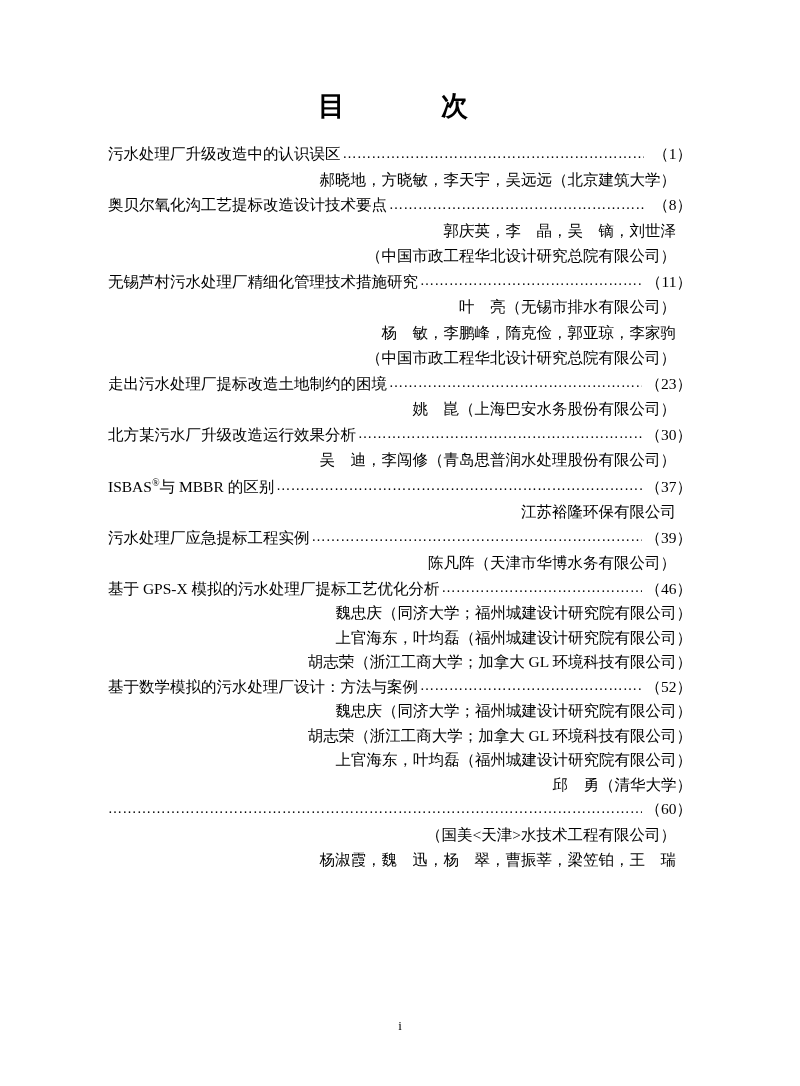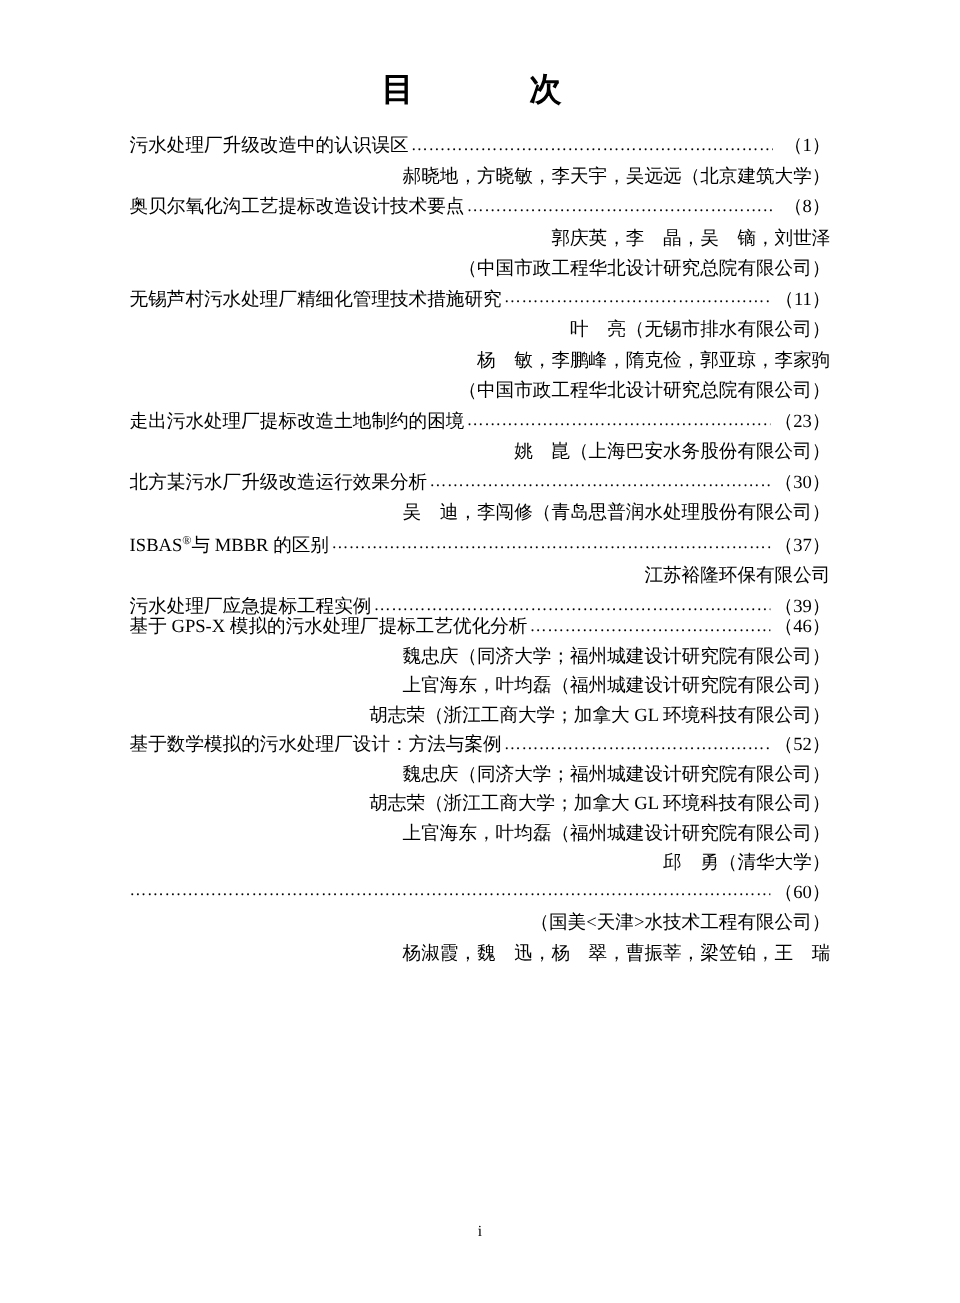--- a/index.html
+++ b/index.html
@@ -19,7 +19,7 @@
     width: 800px;
     height: 1086px;
     box-sizing: border-box;
-    padding: 56px 108px 0 108px;
+    padding: 88px 108px 0 108px;
     position: relative;
   }
   .doc-title {

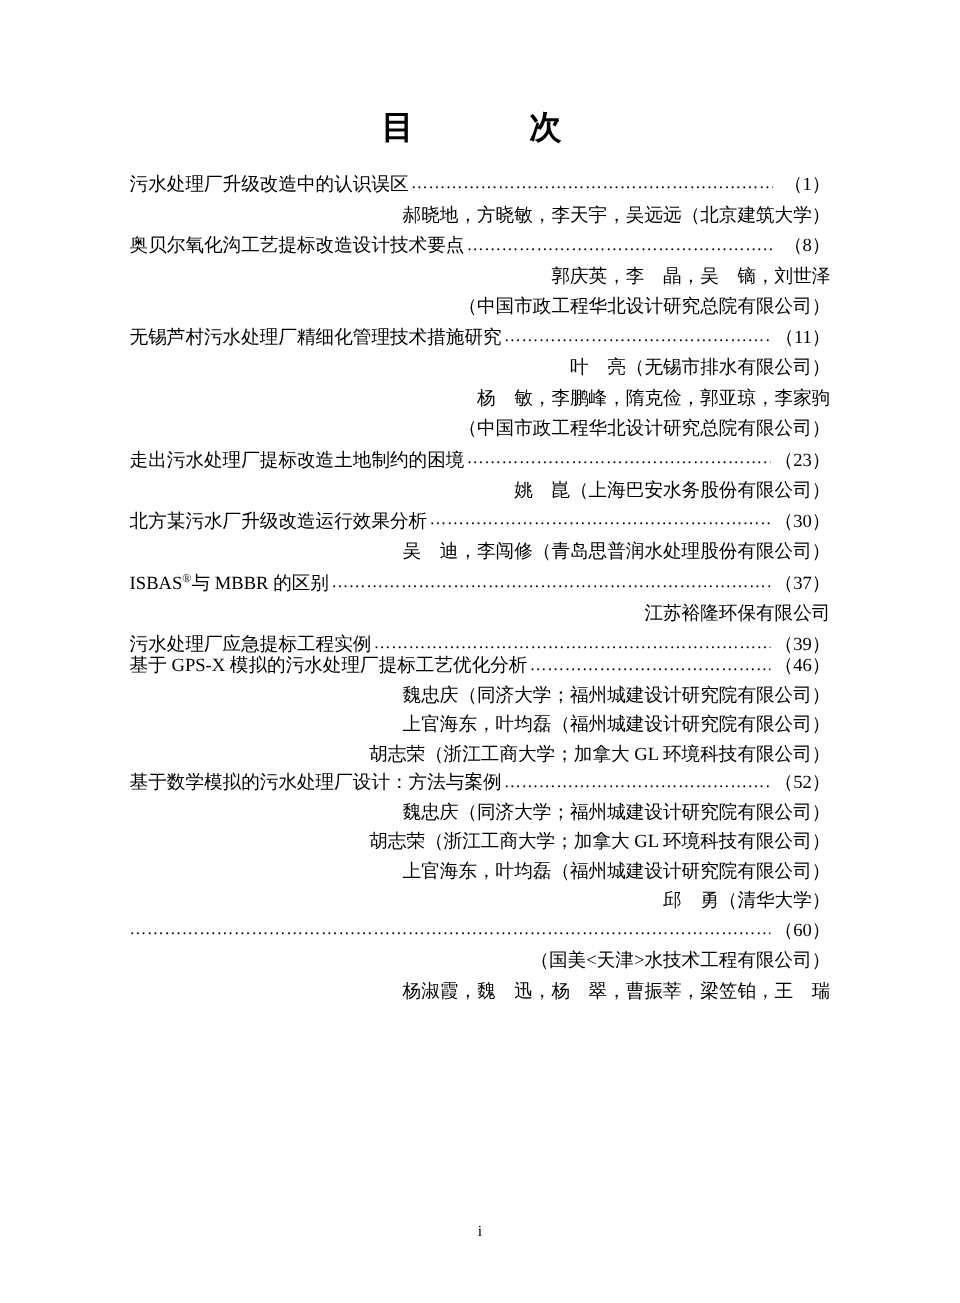--- a/index.html
+++ b/index.html
@@ -62,7 +62,7 @@
   }
   .authors {
     text-align: right;
-    margin: 10px 0 10px 0;
+    margin: 10px 16px 10px 0;
     font-size: 15.5px;
     white-space: nowrap;
   }

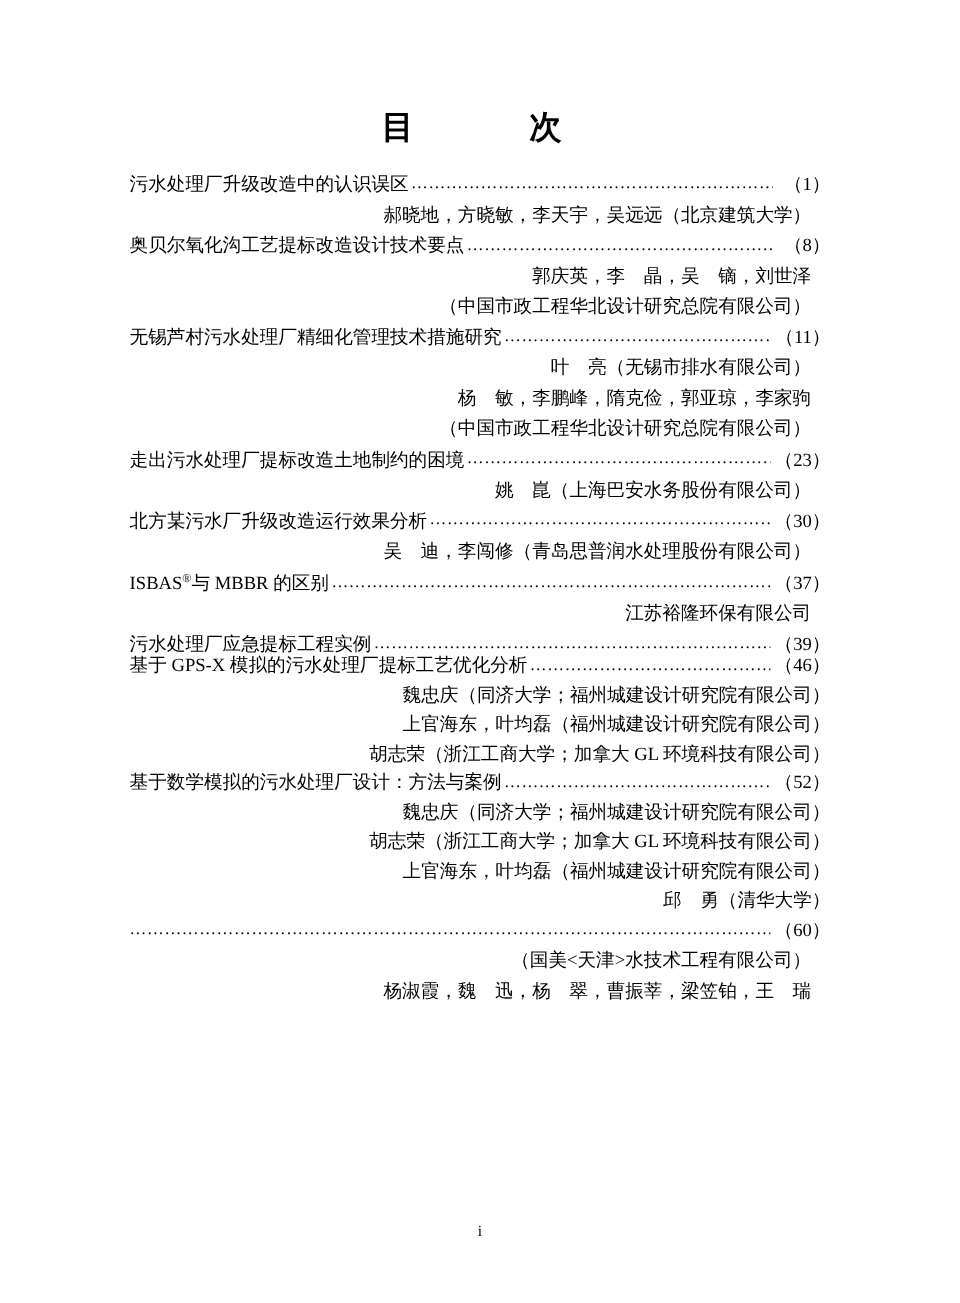--- a/index.html
+++ b/index.html
@@ -143,6 +143,7 @@
       <span class="dots">…………………………………………………………………………………………………………………………………………………………</span>
       <span class="page-num">（39）</span>
     </div>
+    <div class="authors">陈凡阵（天津市华博水务有限公司）</div>
 
     <div class="entry">
       <span class="entry-title">基于 GPS-X 模拟的污水处理厂提标工艺优化分析</span>

